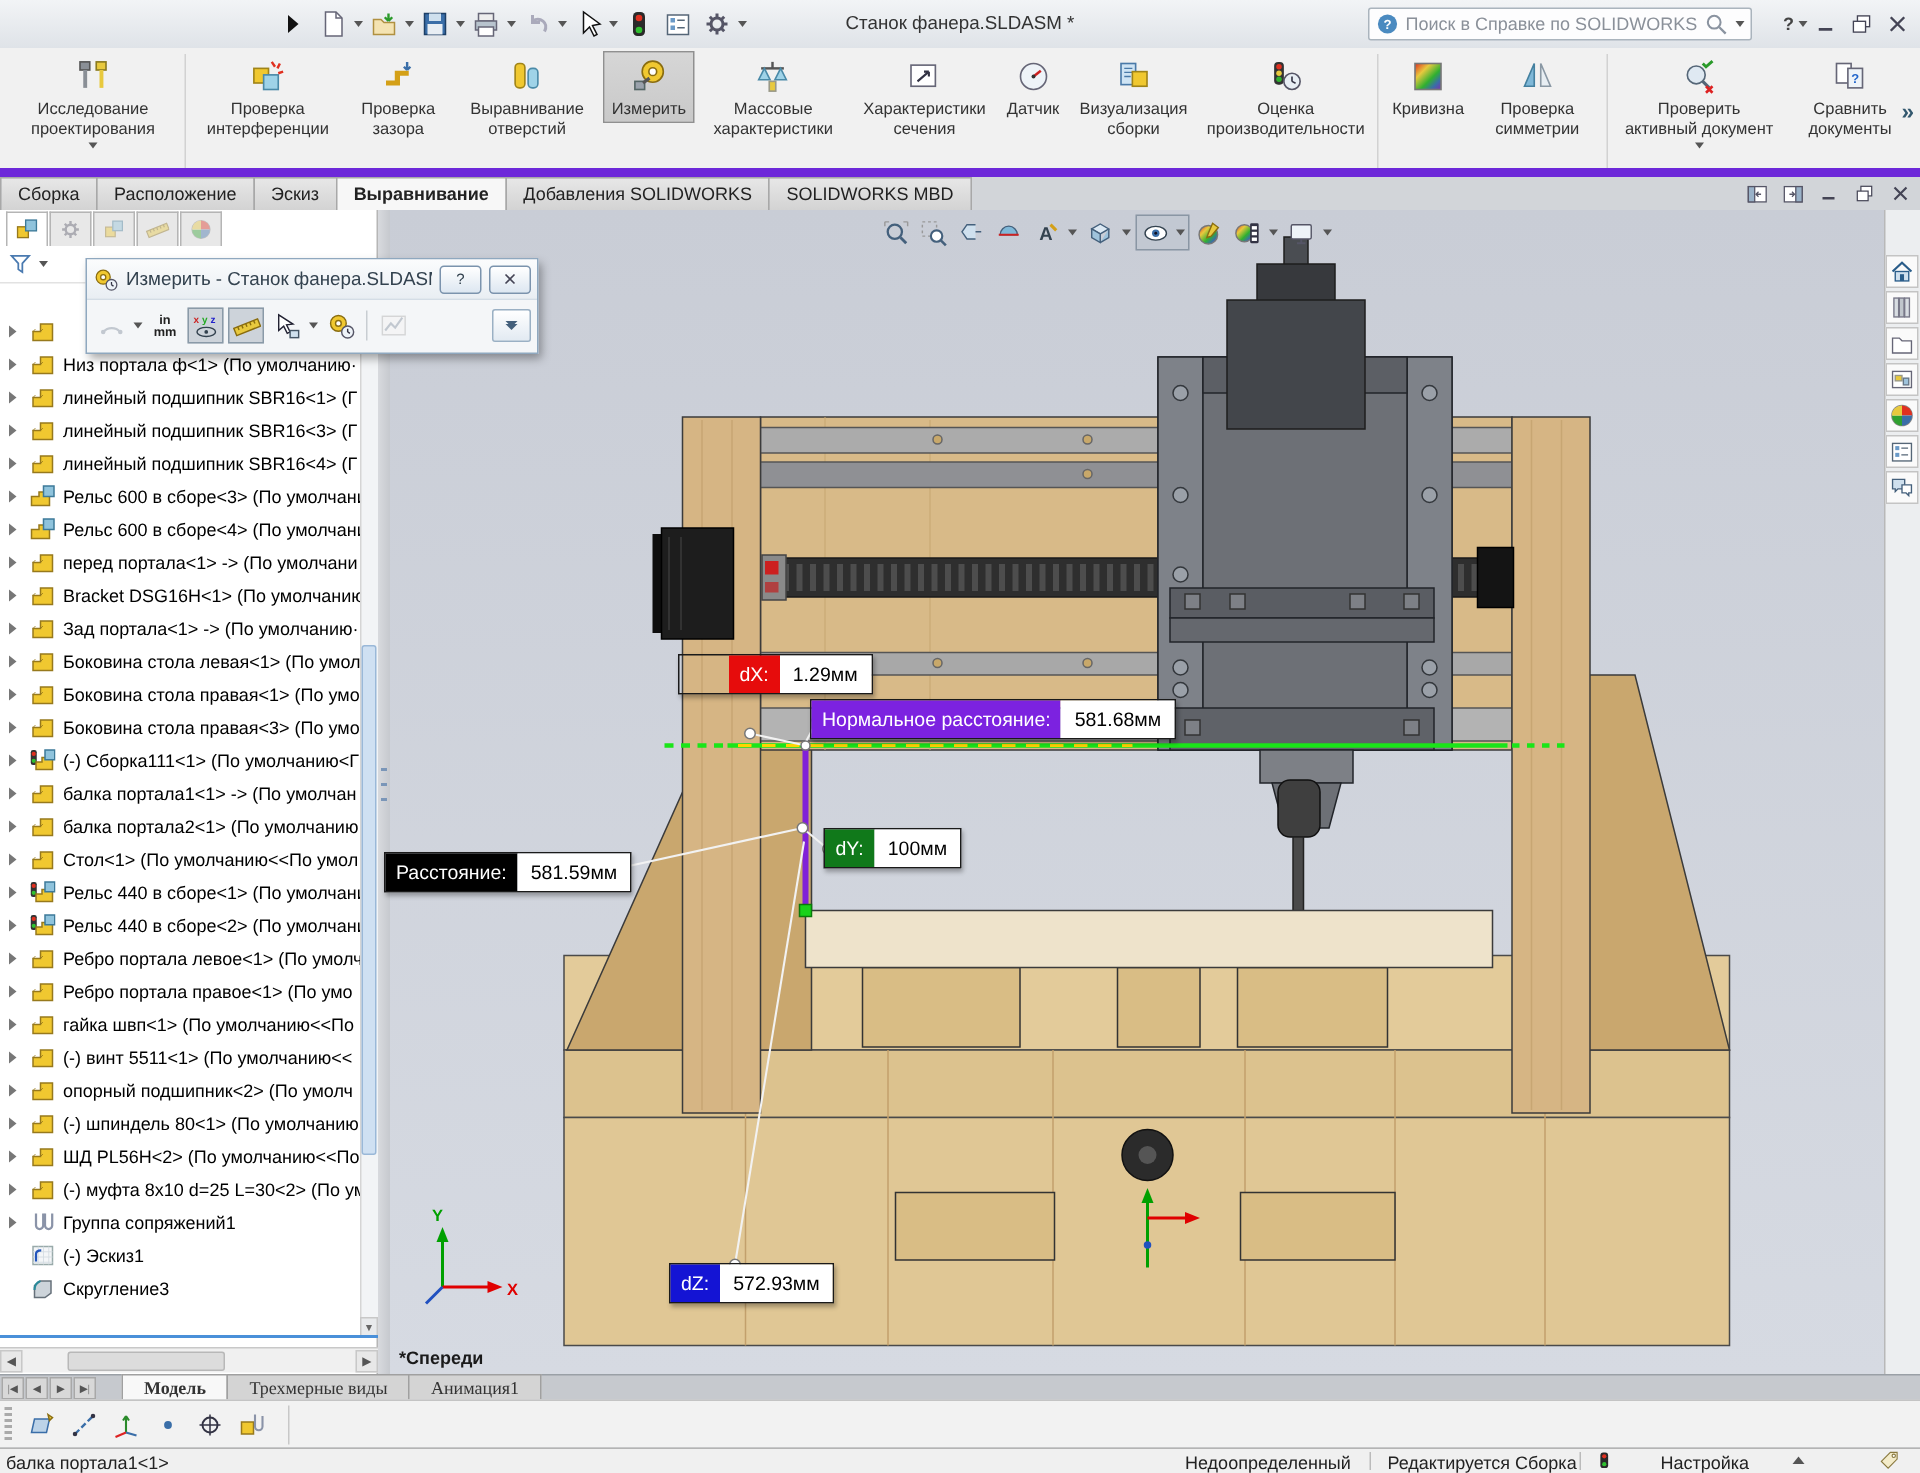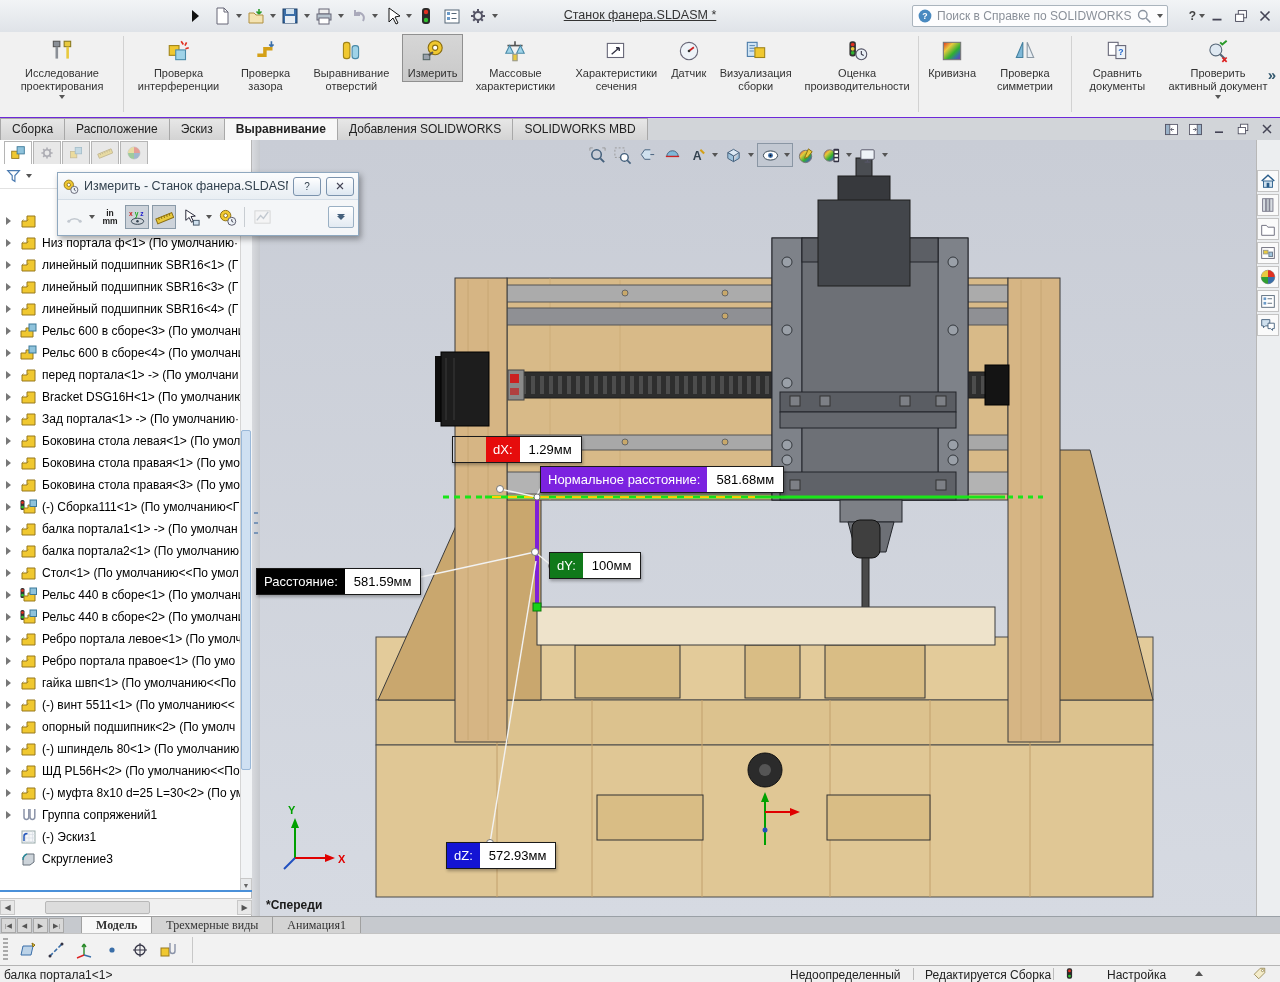--- a/index.html
+++ b/index.html
@@ -22,7 +22,7 @@
   .qbtn{width:24px;height:24px;display:flex;align-items:center;justify-content:center;}
   .caret{width:0;height:0;border-left:3.5px solid transparent;border-right:3.5px solid transparent;
          border-top:4px solid #555;display:inline-block;}
-  #doctitle{top:8px;left:50%;transform:translateX(-50%);font-size:12.5px;color:#333;text-decoration:underline;}
+  #doctitle{top:8px;left:50%;transform:translateX(-50%);font-size:12.5px;color:#333;}
   #searchbox{left:912px;top:5px;width:256px;height:22px;background:#fdfdfe;border:1px solid #aab4bd;
              border-radius:2px;display:flex;align-items:center;padding:0 4px;box-sizing:border-box;gap:4px;}
   #searchbox .ph{color:#8a9099;font-size:12px;white-space:nowrap;overflow:hidden;flex:1;}

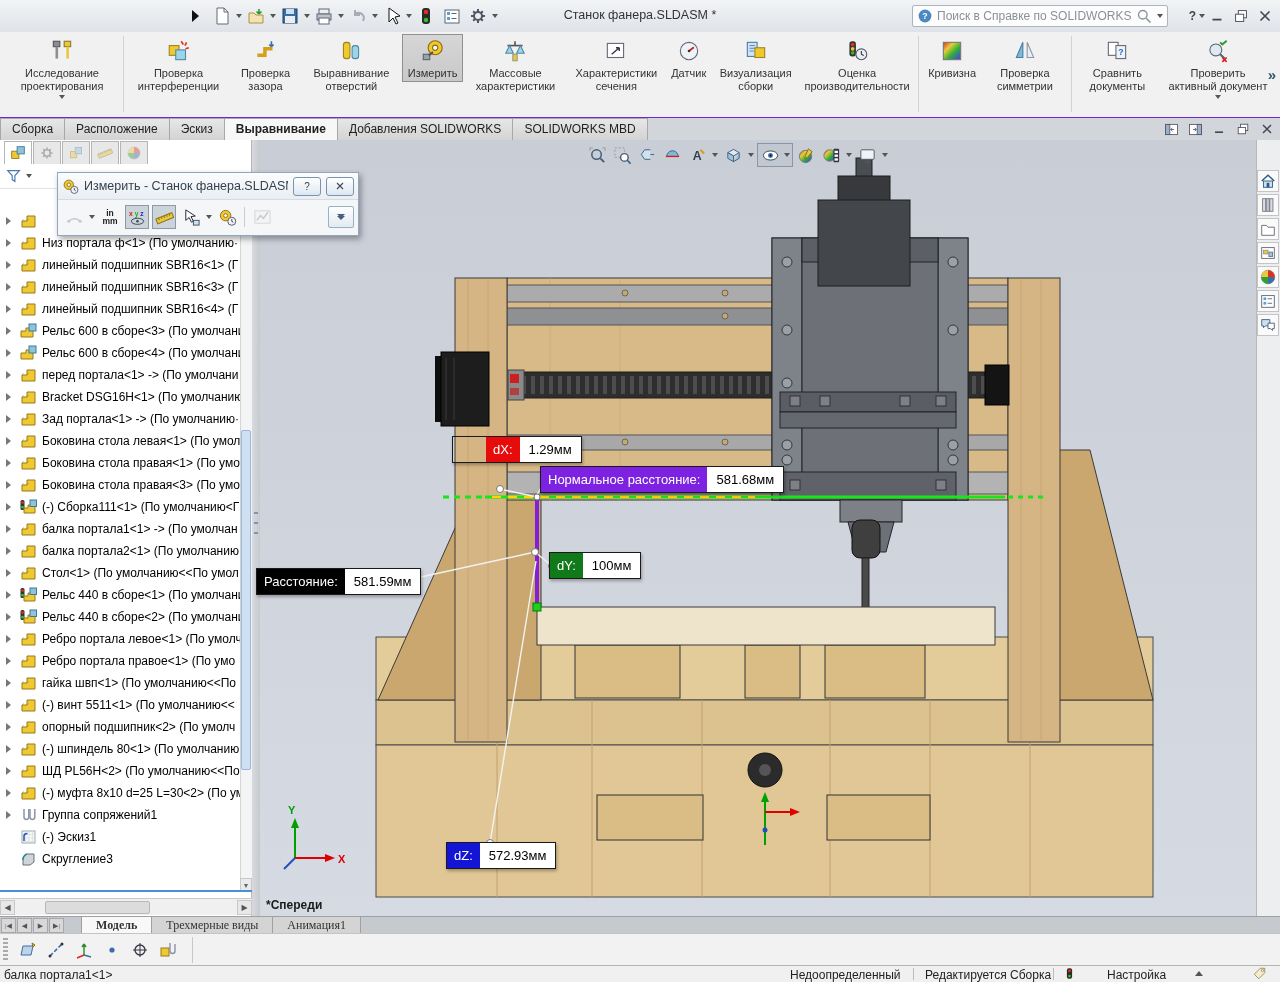--- a/index.html
+++ b/index.html
@@ -31,7 +31,7 @@
   #tb-min{left:1206px;top:5px;}#tb-res{left:1230px;top:5px;}#tb-close{left:1254px;top:5px;}
 
   
-  #ribbon{left:0;top:32px;width:1280px;height:86px;background:#f1f1f1;border-bottom:1px solid #6d28d9;
+  #ribbon{left:0;top:32px;width:1280px;height:86px;background:#f1f1f1;border-bottom:6px solid #6d28d9;
           display:flex;align-items:flex-start;padding:2px 4px 0 4px;box-sizing:border-box;}
   .rbtn{display:flex;flex-direction:column;align-items:center;padding:3px 5px 1px 5px;max-width:104px;
         text-align:center;border:1px solid transparent;}

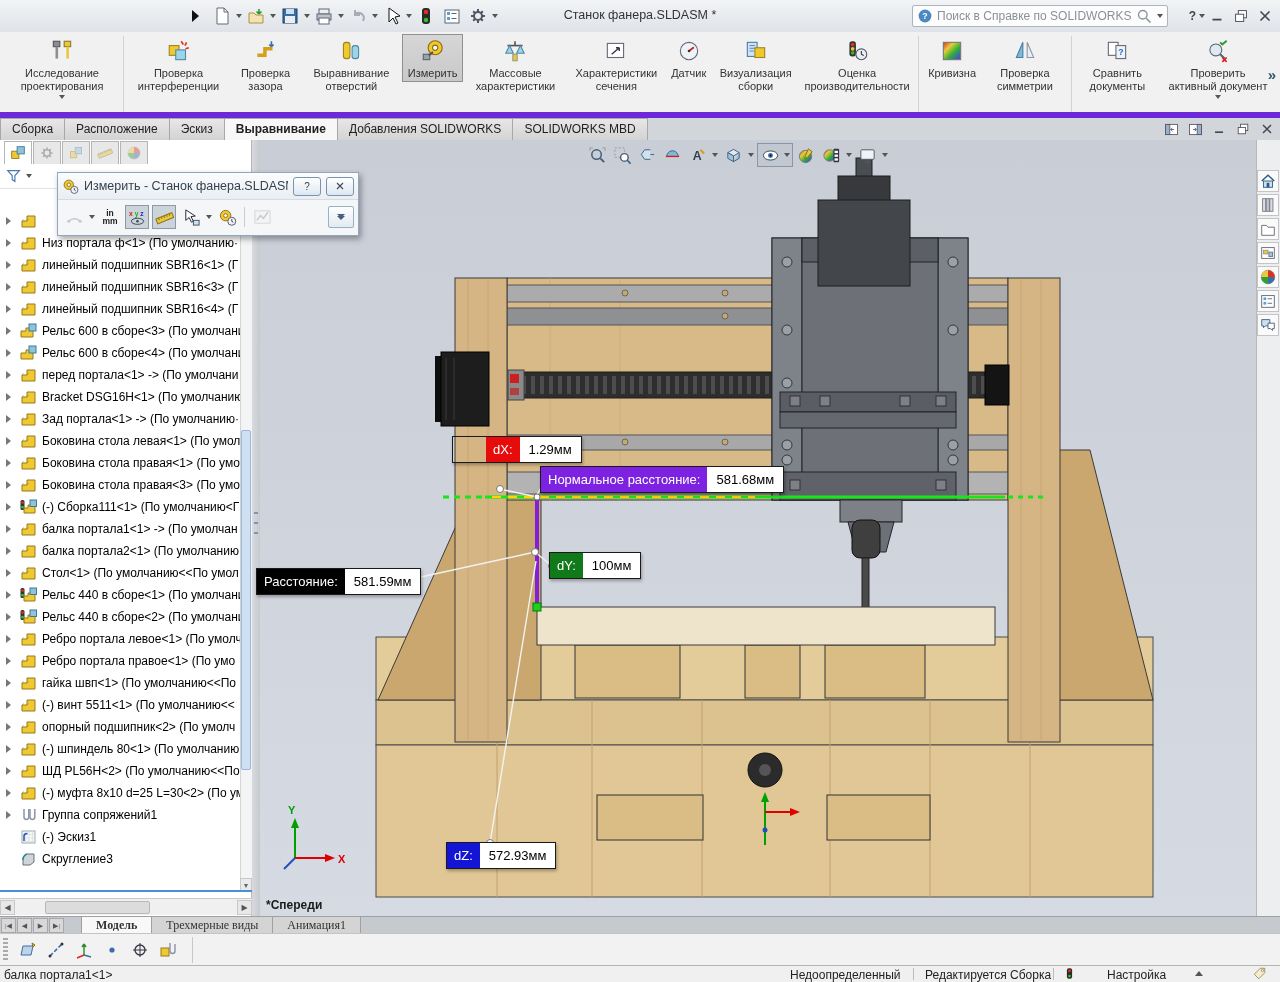--- a/index.html
+++ b/index.html
@@ -640,16 +640,16 @@
   <div class="rsep"></div>
   <div class="rbtn">
       <svg class="ric">
-        <use href="#r-comp"></use>
-      </svg>
-      <span class="rlbl">Сравнить документы</span>
+        <use href="#r-check"></use>
+      </svg>
+      <span class="rlbl">Проверить активный документ</span>
+      <span class="caret rcaret"></span>
     </div>
   <div class="rbtn">
       <svg class="ric">
-        <use href="#r-check"></use>
-      </svg>
-      <span class="rlbl">Проверить активный документ</span>
-      <span class="caret rcaret"></span>
+        <use href="#r-comp"></use>
+      </svg>
+      <span class="rlbl">Сравнить документы</span>
     </div>
 </div>
 <div id="rib-overflow" class="abs">»</div>

